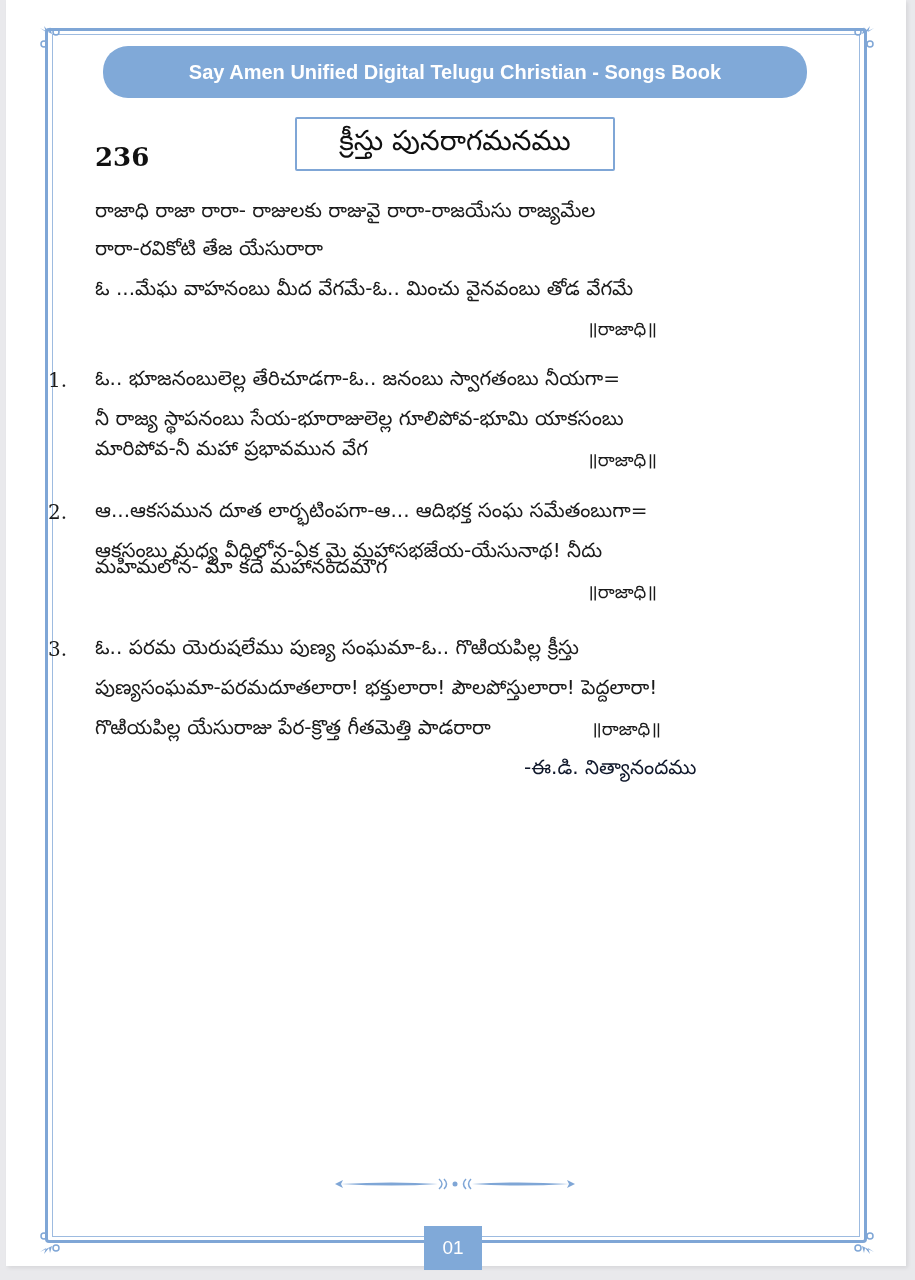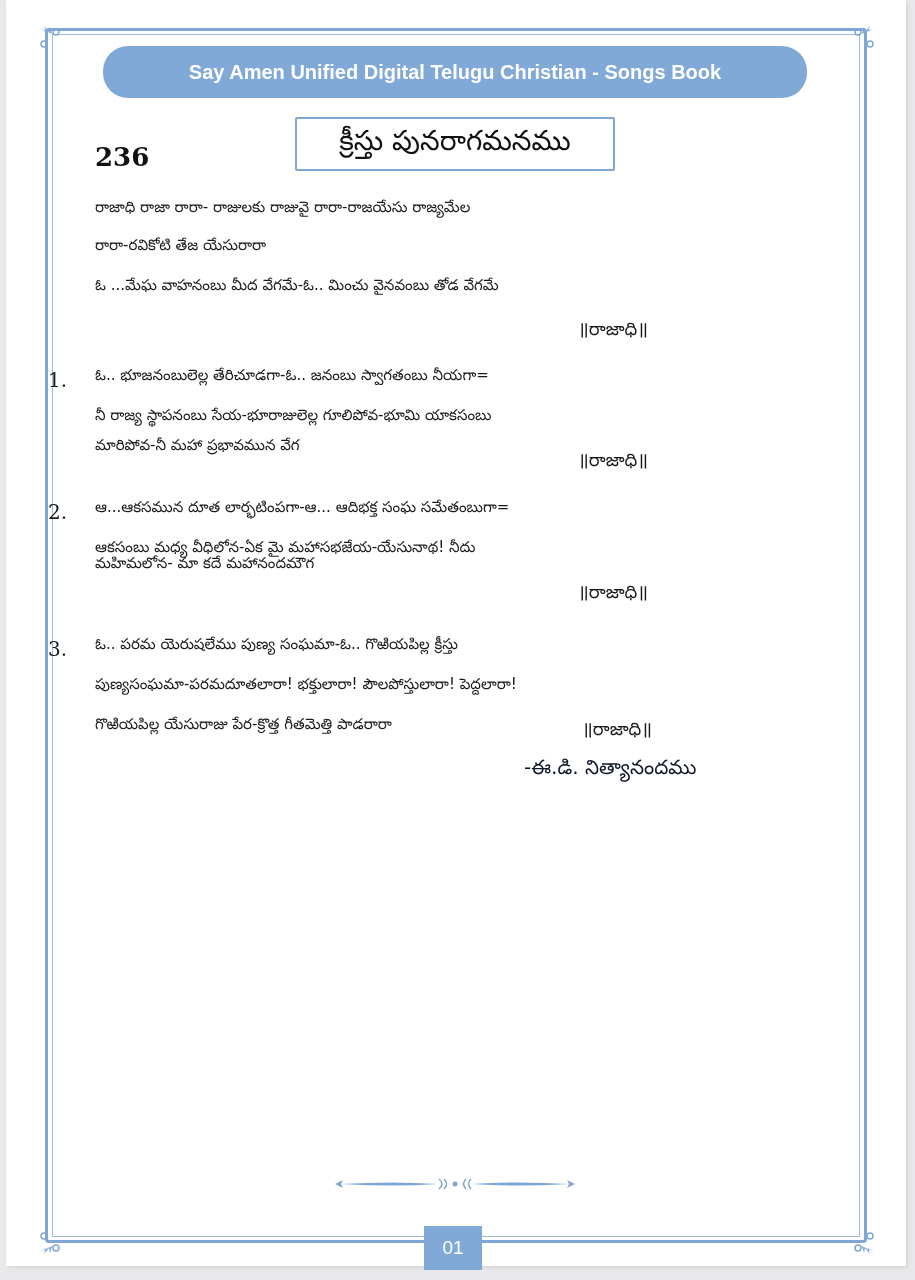--- a/index.html
+++ b/index.html
@@ -47,7 +47,7 @@
   }
   .lyrics { position: absolute; left: 0; top: 0; width: 100%; }
   .line {
-    position: absolute; left: 95px; font-size: 15px; color: #1a1a1a; white-space: nowrap;
+    position: absolute; left: 95px; font-size: 20px; color: #1a1a1a; white-space: nowrap;
   }
   .verse-num {
     position: absolute; left: 48px; font-family: "DejaVu Serif", serif; font-size: 20px; color: #1a1a1a;

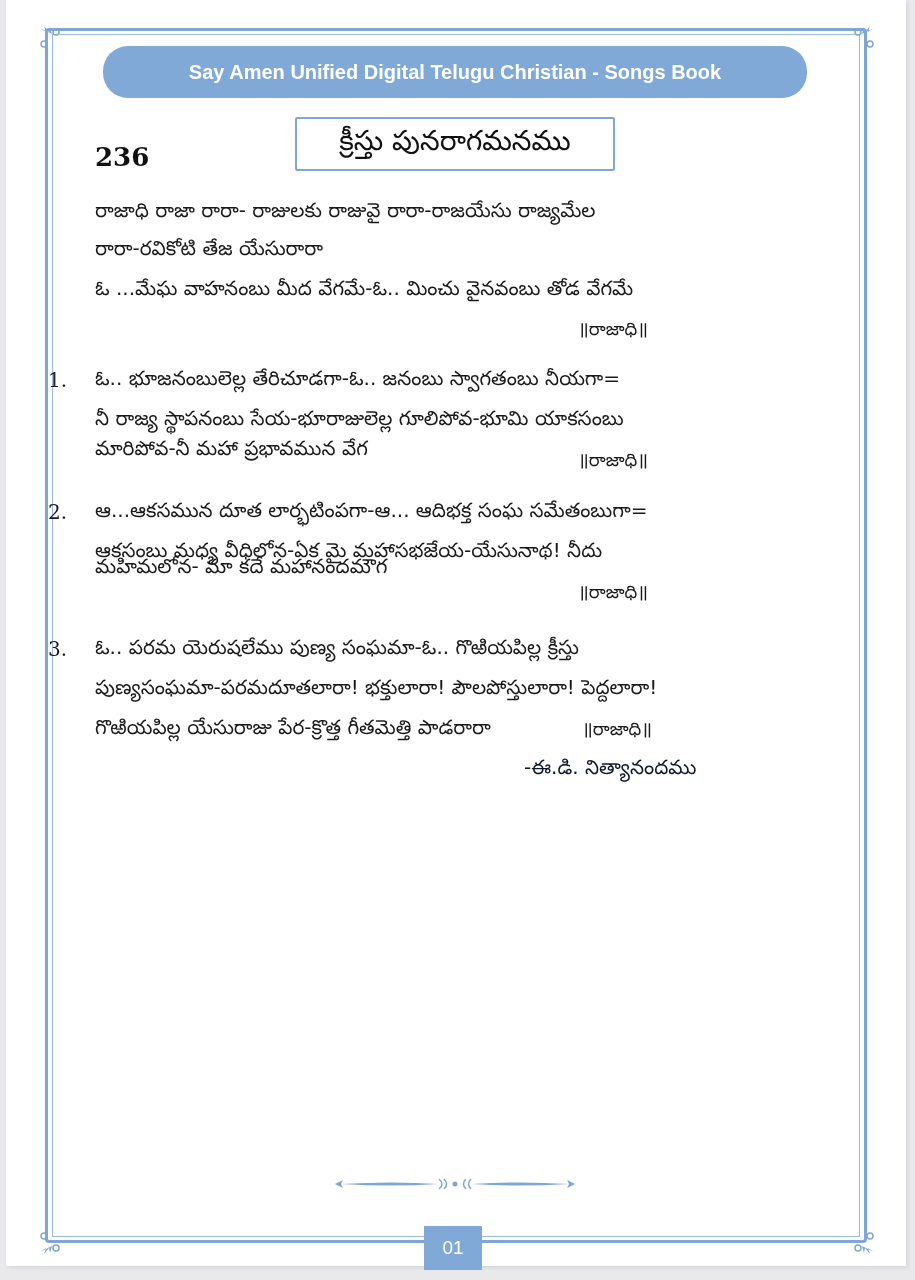--- a/index.html
+++ b/index.html
@@ -52,7 +52,7 @@
   .verse-num {
     position: absolute; left: 48px; font-family: "DejaVu Serif", serif; font-size: 20px; color: #1a1a1a;
   }
-  .refrain { position: absolute; font-size: 18px; color: #1a1a1a; white-space: nowrap; }
+  .refrain { position: absolute; font-size: 18px; color: #1a1a1a; white-space: nowrap; margin-left: 9px; }
   .author { position: absolute; left: 524px; top: 755px; font-size: 20px; color: #0f172a; }
 
   .ornament { position: absolute; left: 333px; top: 1175px; width: 244px; height: 18px; }

